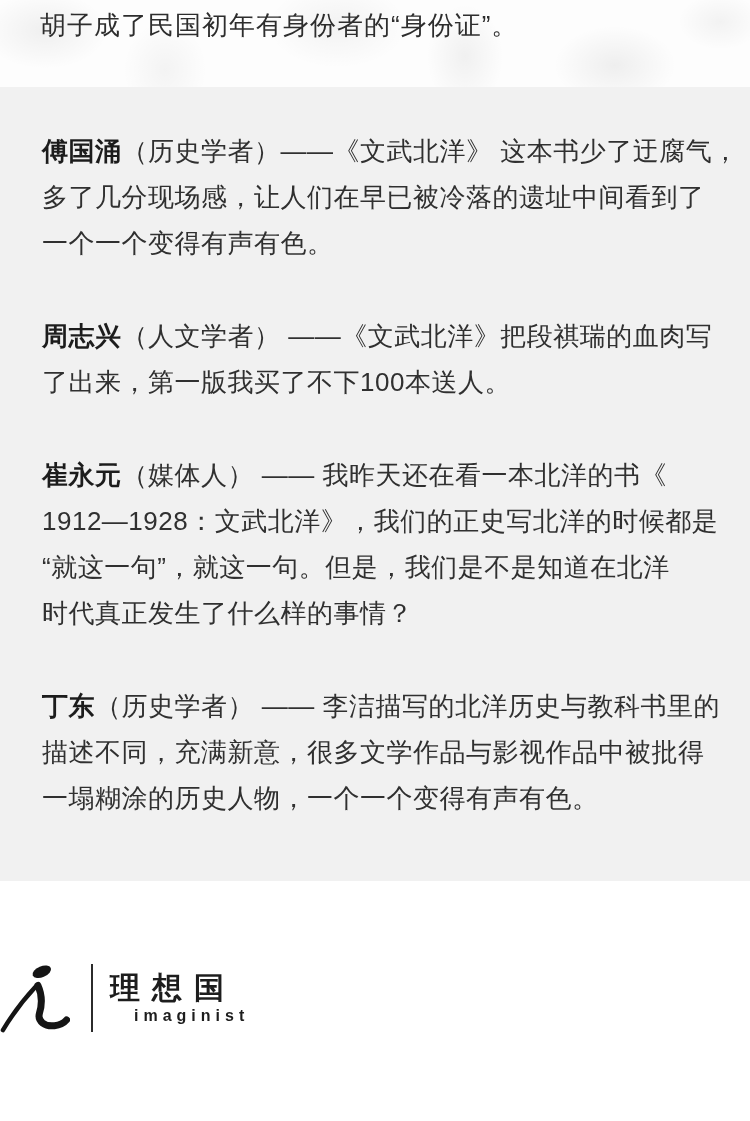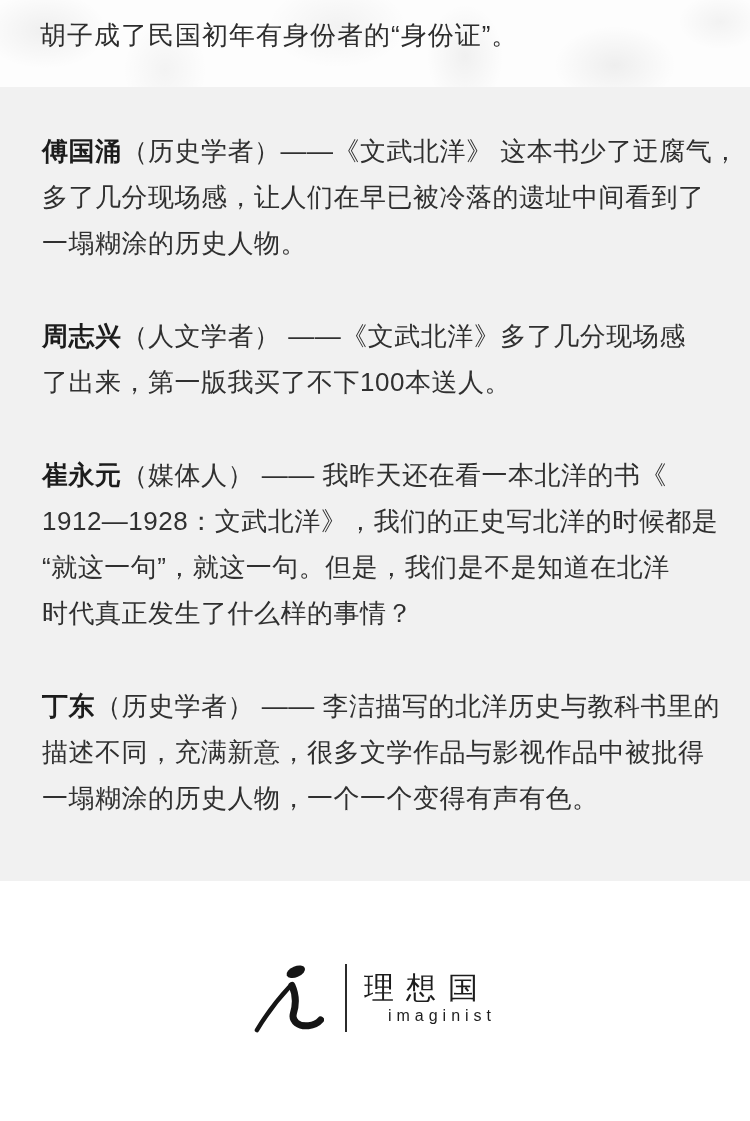--- a/index.html
+++ b/index.html
@@ -32,7 +32,7 @@
   .hero-caption{
     position:absolute;
     left:40px;
-    top:16px;
+    top:6px;
     font-size:26px;
     line-height:38px;
     letter-spacing:1px;

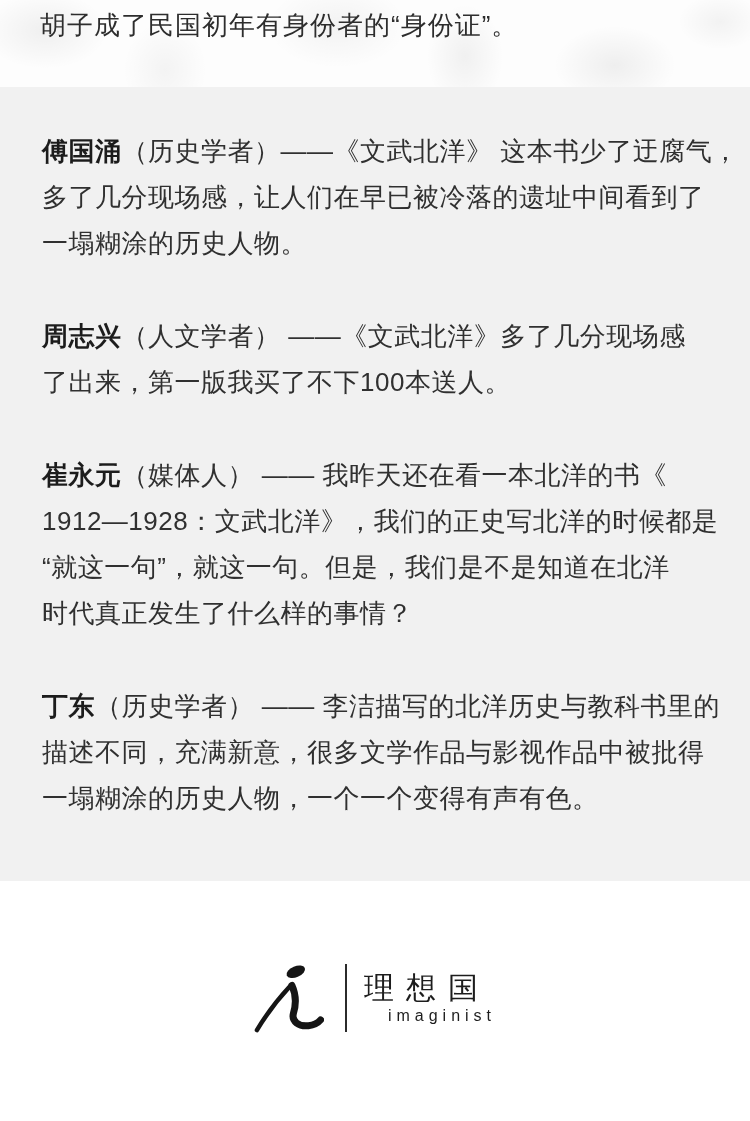--- a/index.html
+++ b/index.html
@@ -119,7 +119,7 @@
     <p class="quote">
       <span class="line"><b>傅国涌</b><span>（历史学者）——《文武北洋》 这本书少了迂腐气，</span></span>
       <span class="line">多了几分现场感，让人们在早已被冷落的遗址中间看到了</span>
-      <span class="line">一塌糊涂的历史人物。</span>
+      <span class="line">一个一个变得有声有色。</span>
     </p>
 
     <p class="quote">

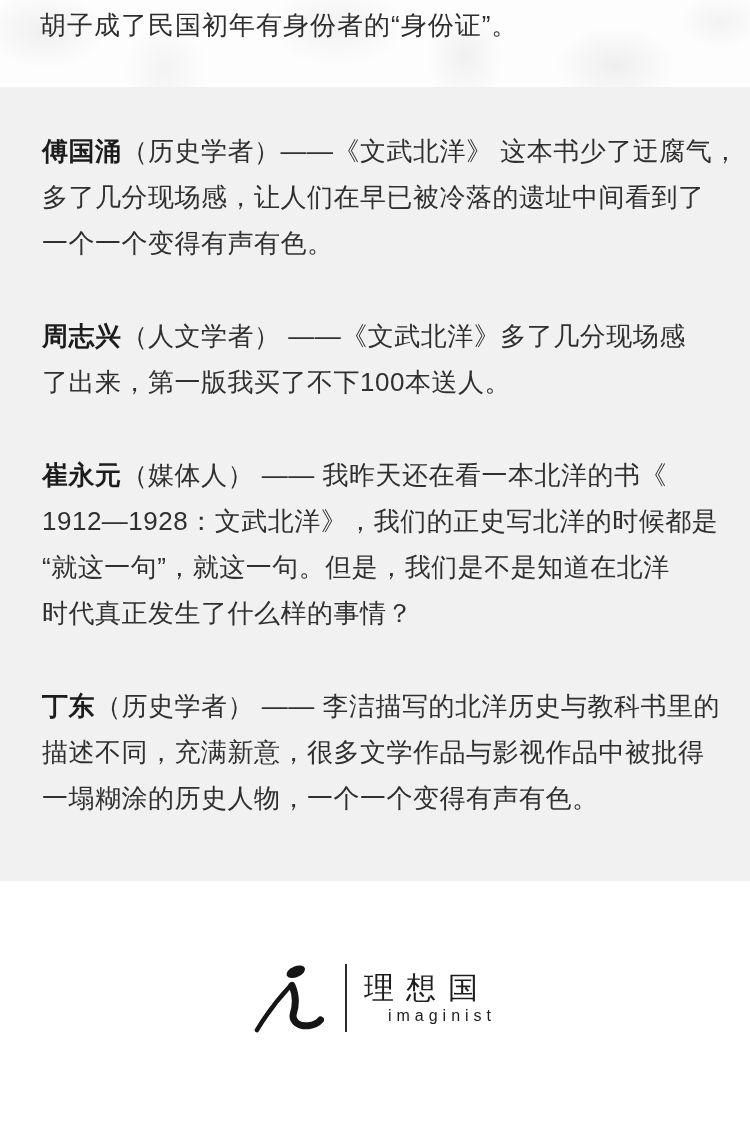--- a/index.html
+++ b/index.html
@@ -123,7 +123,7 @@
     </p>
 
     <p class="quote">
-      <span class="line"><b>周志兴</b><span>（人文学者） ——《文武北洋》多了几分现场感</span></span>
+      <span class="line"><b>周志兴</b><span>（人文学者） ——《文武北洋》把段祺瑞的血肉写</span></span>
       <span class="line">了出来，第一版我买了不下100本送人。</span>
     </p>
 

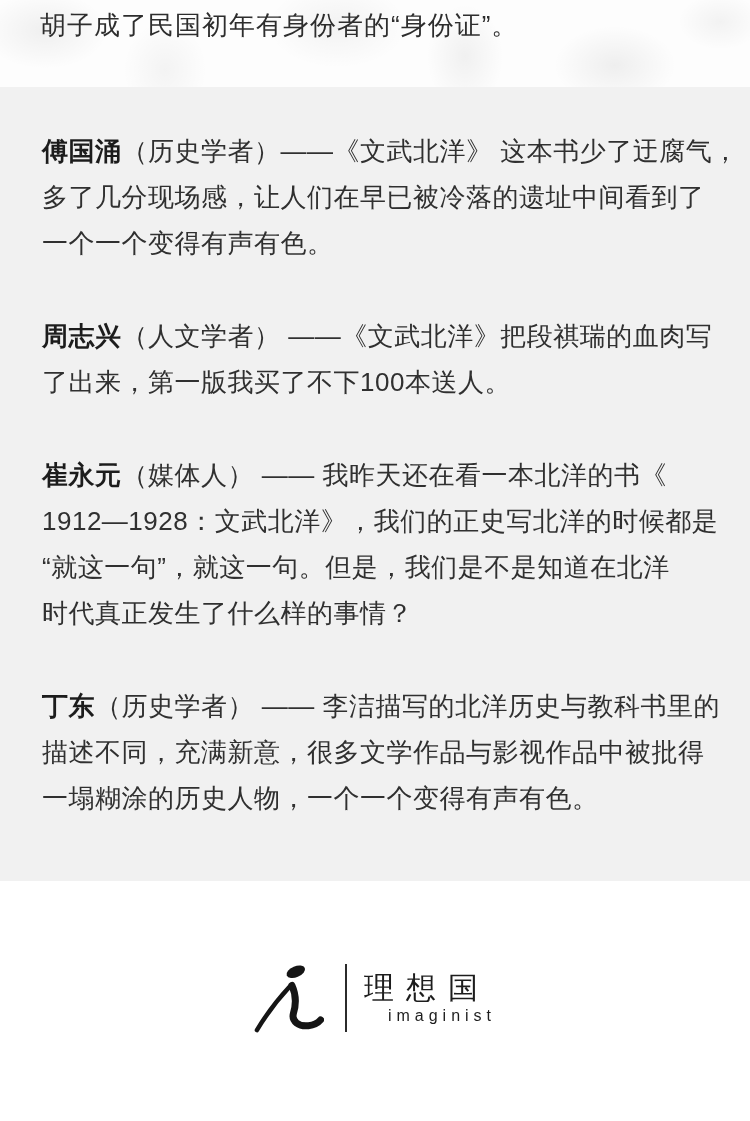--- a/index.html
+++ b/index.html
@@ -70,7 +70,8 @@
   .logo{
     display:flex;
     align-items:center;
-    justify-content:center;
+    justify-content:flex-start;
+    font-weight:bold;
   }
   .logo-mark{
     width:70px;

